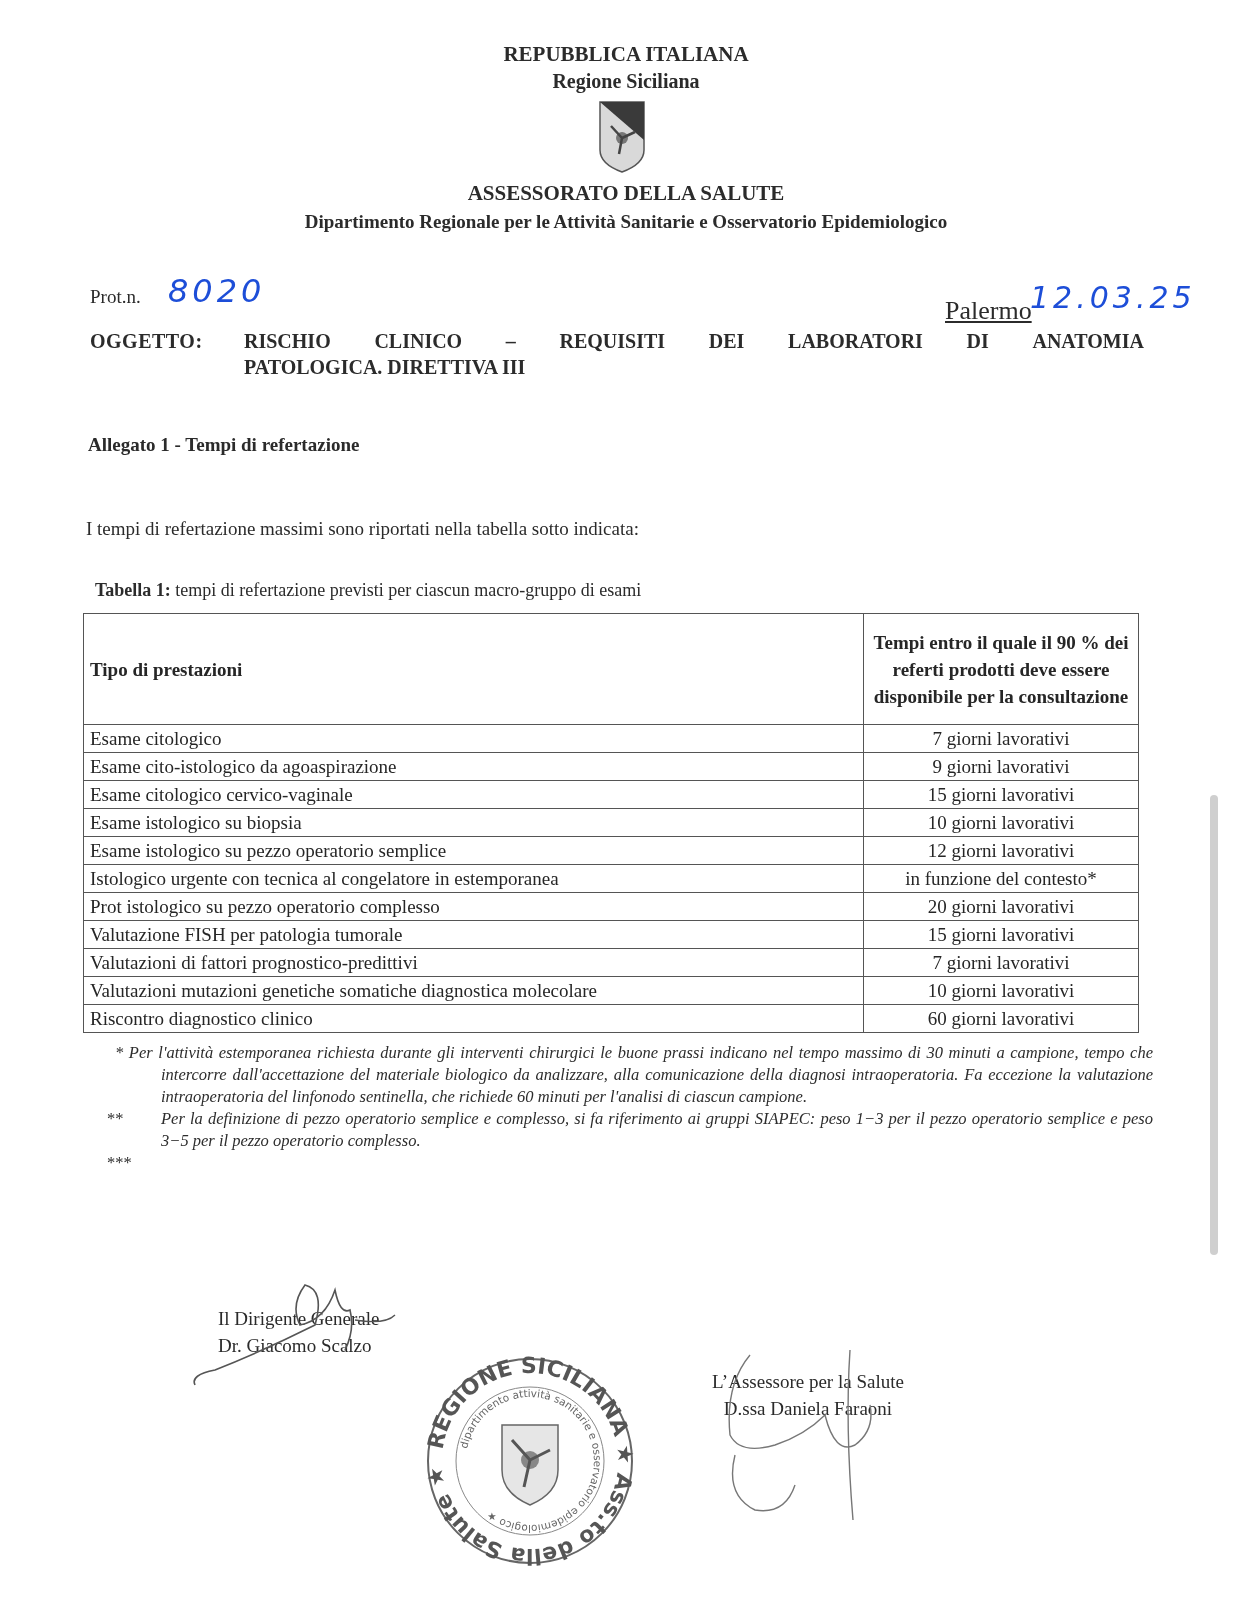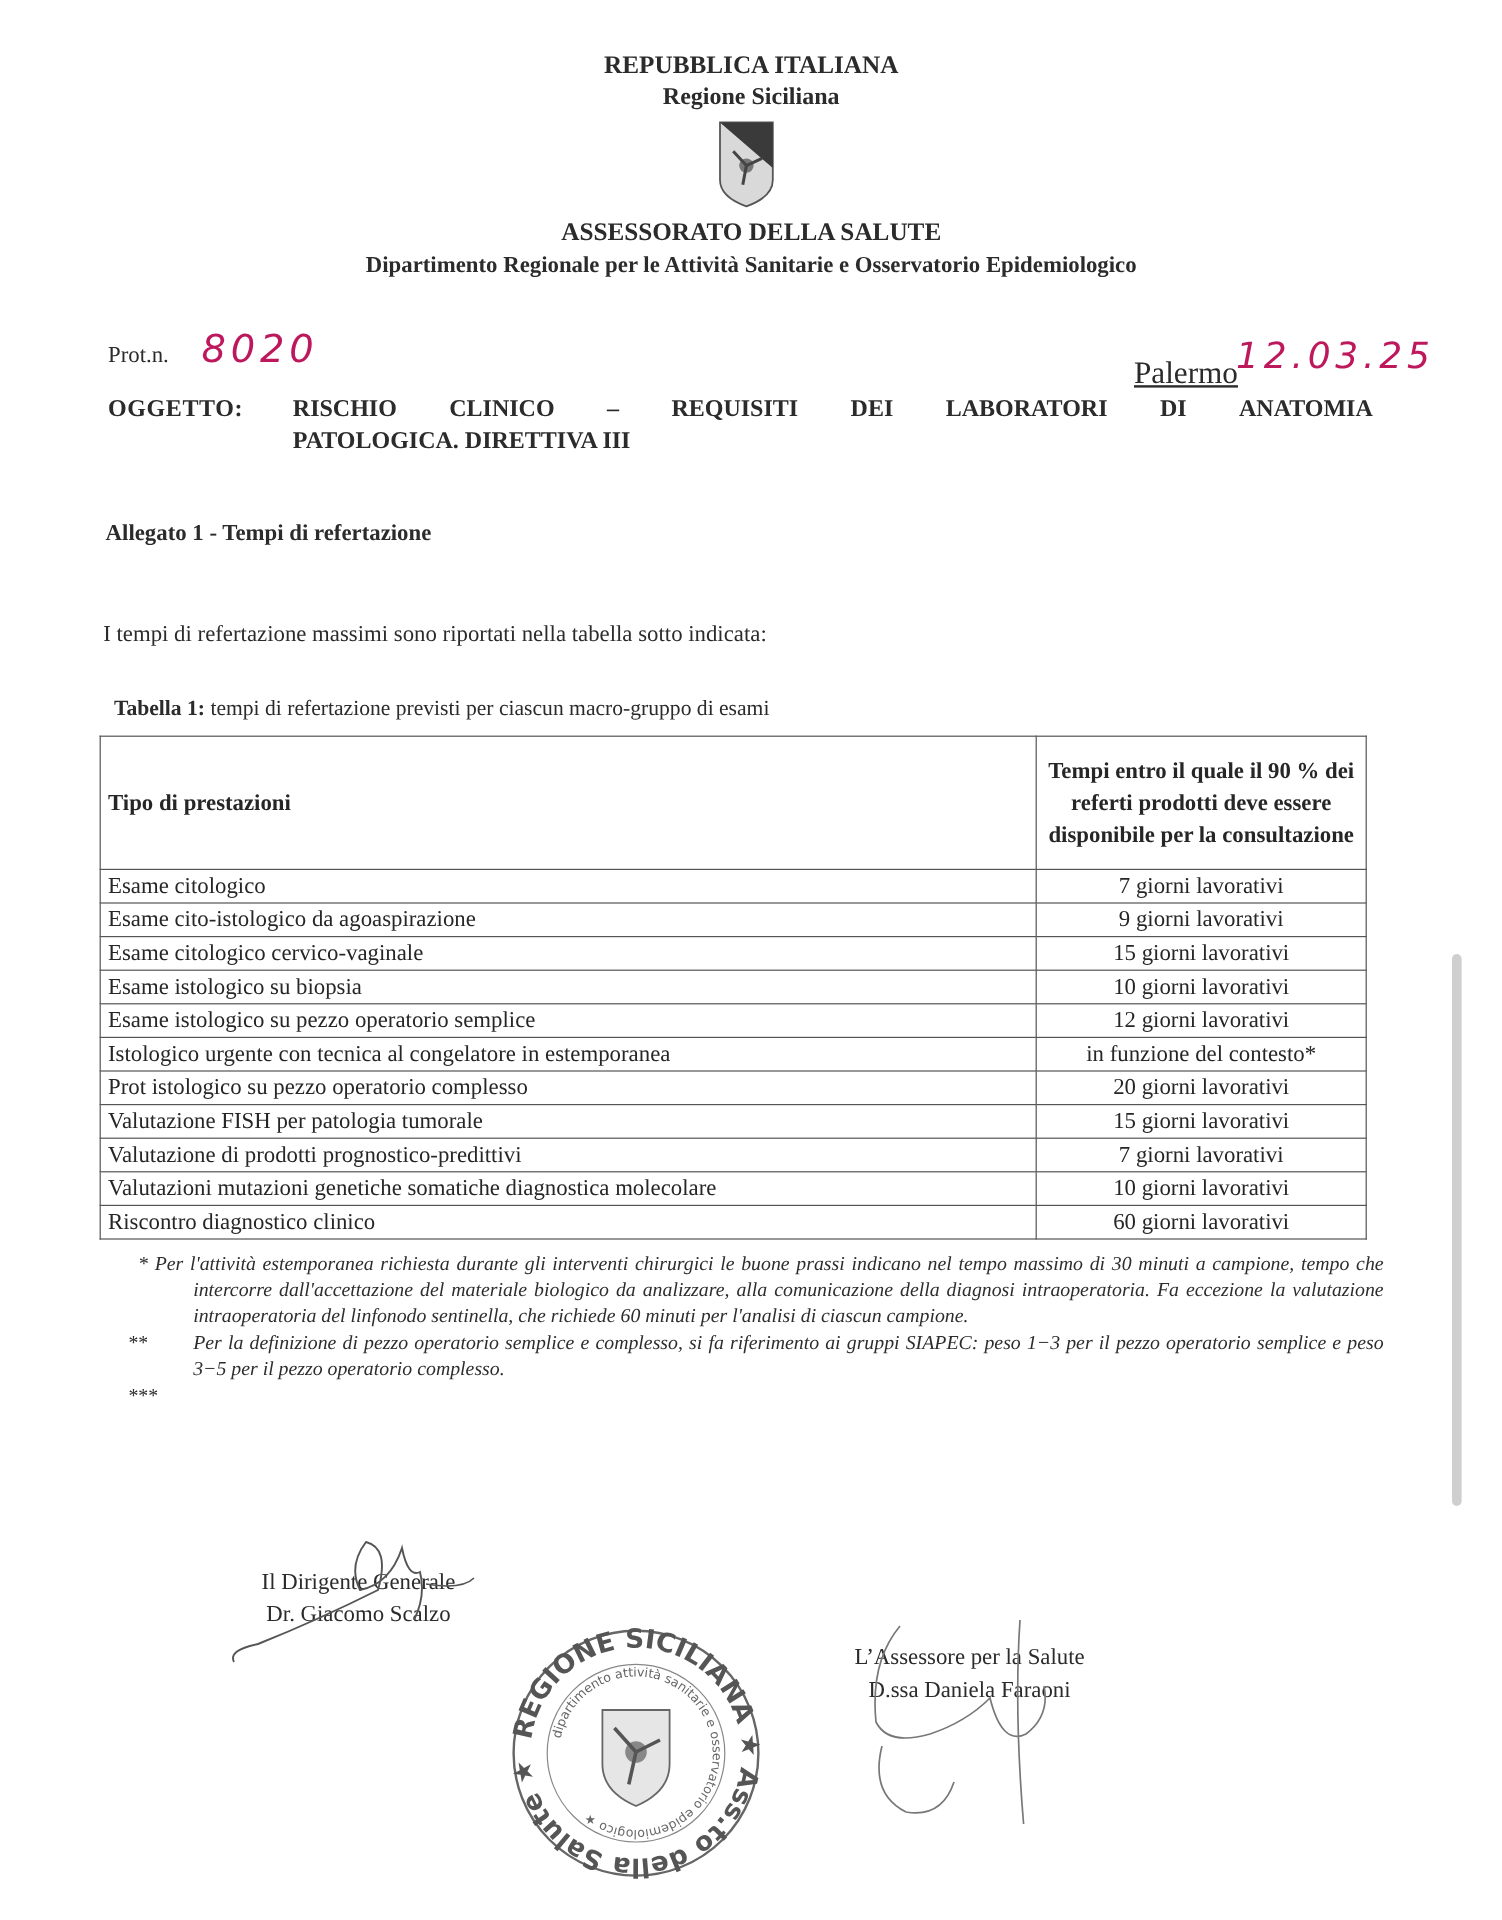--- a/index.html
+++ b/index.html
@@ -16,7 +16,7 @@
   .hdr4 { top: 211px; font-size: 19px; font-weight: bold; }
 
   .prot-label { left: 90px; top: 286px; font-size: 19px; }
-  .hand { font-family: "DejaVu Sans", sans-serif; font-style: italic; font-weight: 300; color: #be185d; letter-spacing: 4px; }
+  .hand { font-family: "DejaVu Sans", sans-serif; font-style: italic; font-weight: 300; color: #1d4ed8; letter-spacing: 4px; }
   .prot-value { left: 168px; top: 272px; font-size: 32px; }
   .palermo-label { left: 945px; top: 296px; font-size: 26px; text-decoration: underline; }
   .palermo-value { left: 1030px; top: 280px; font-size: 30px; }

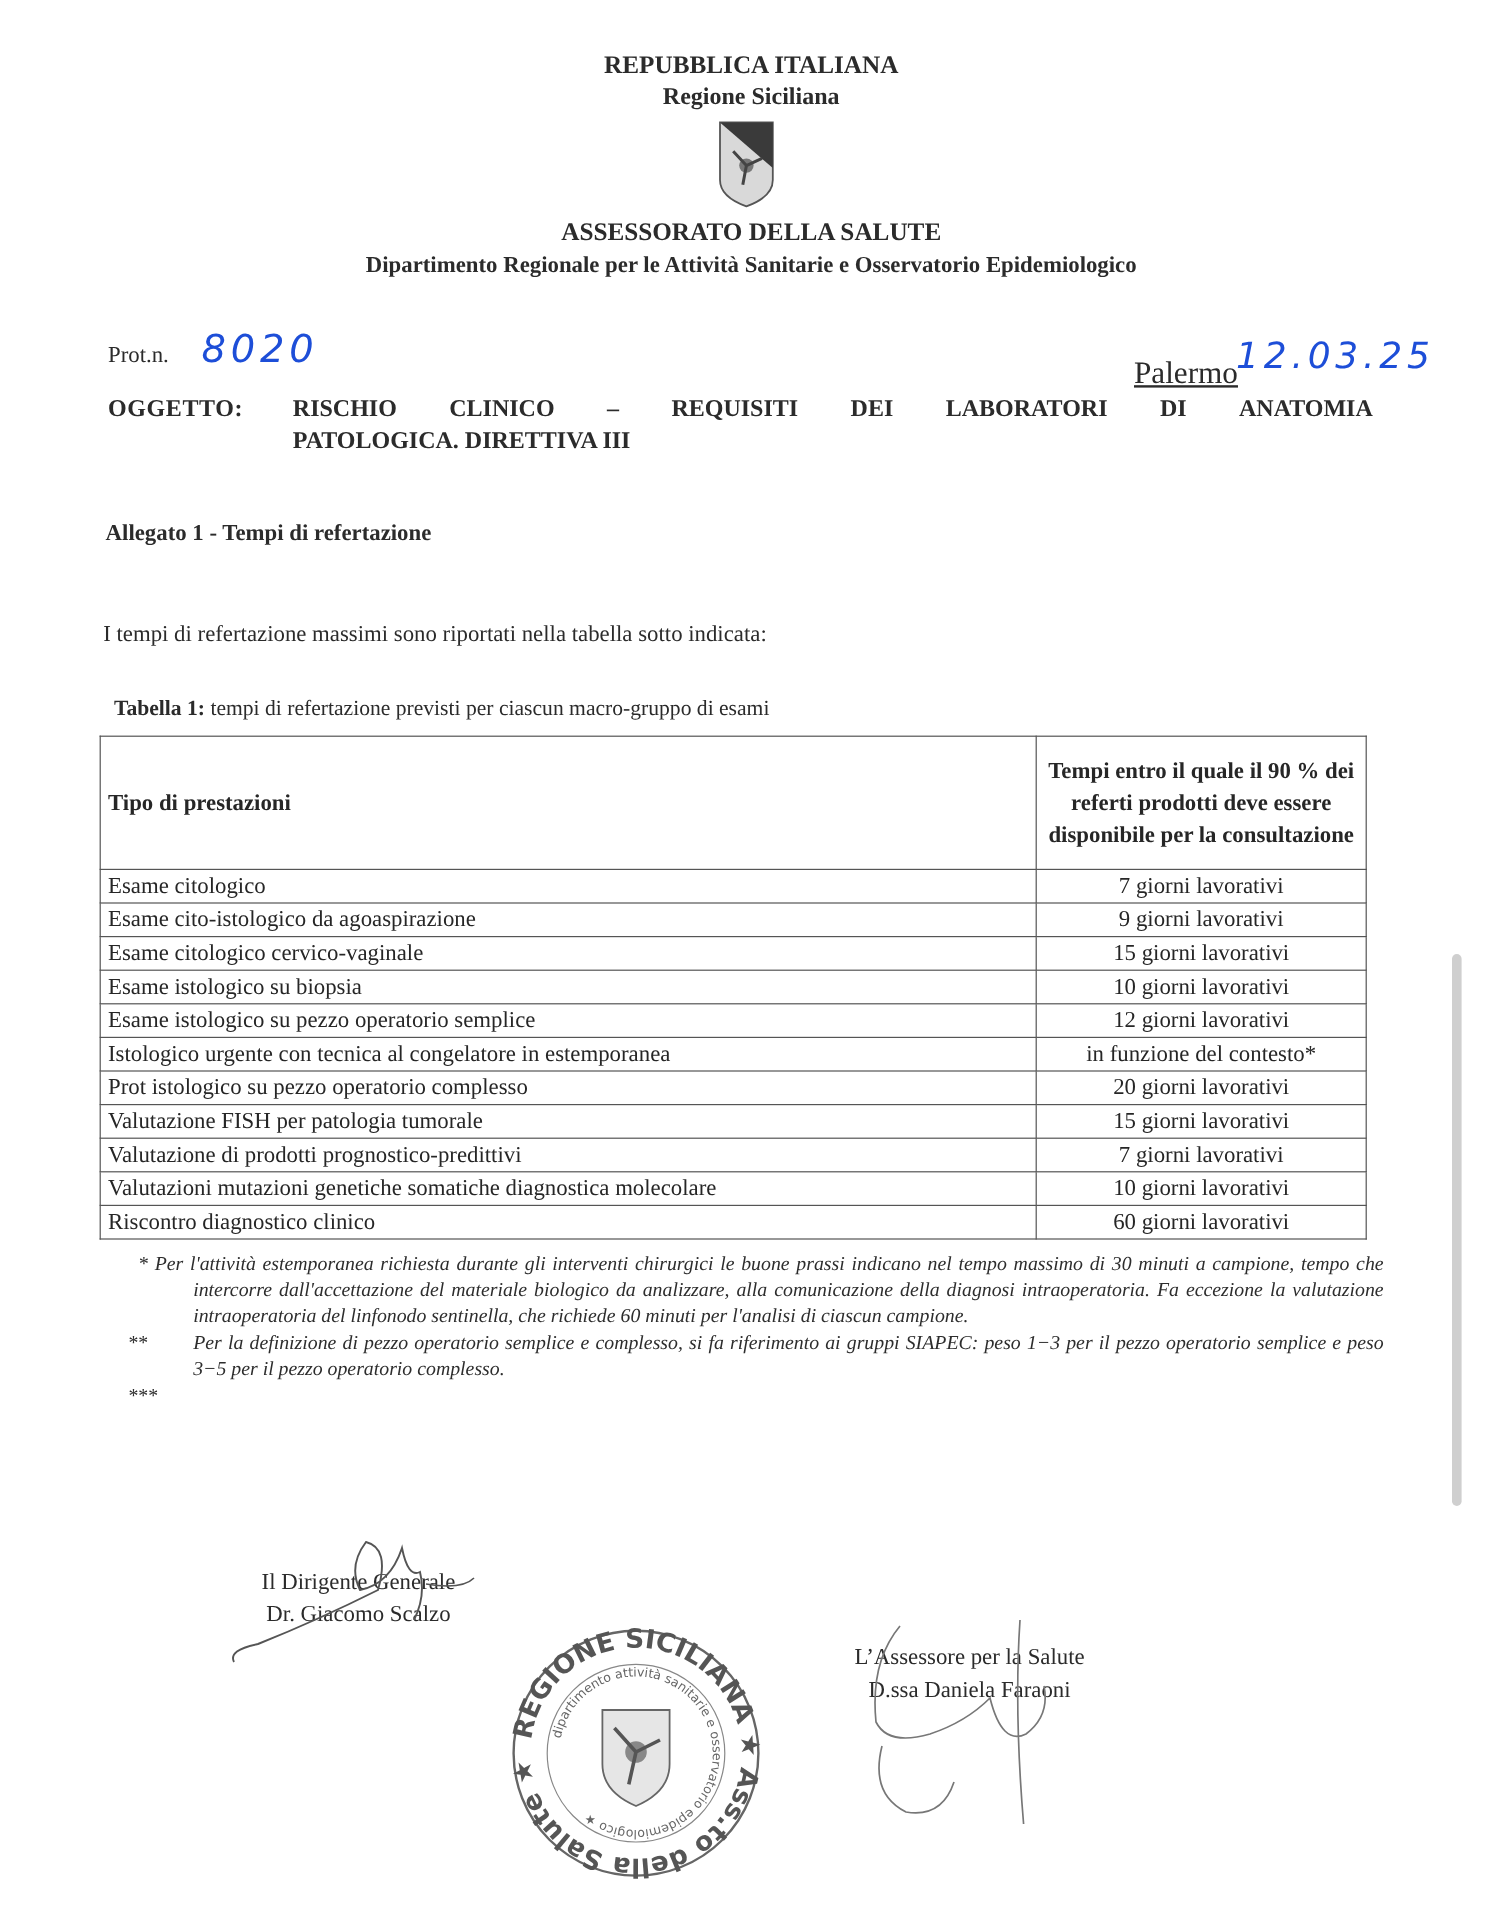--- a/index.html
+++ b/index.html
@@ -132,7 +132,7 @@
         <td class="c2">15 giorni lavorativi</td>
       </tr>
       <tr>
-        <td>Valutazione di prodotti prognostico-predittivi</td>
+        <td>Valutazioni di fattori prognostico-predittivi</td>
         <td class="c2">7 giorni lavorativi</td>
       </tr>
       <tr>

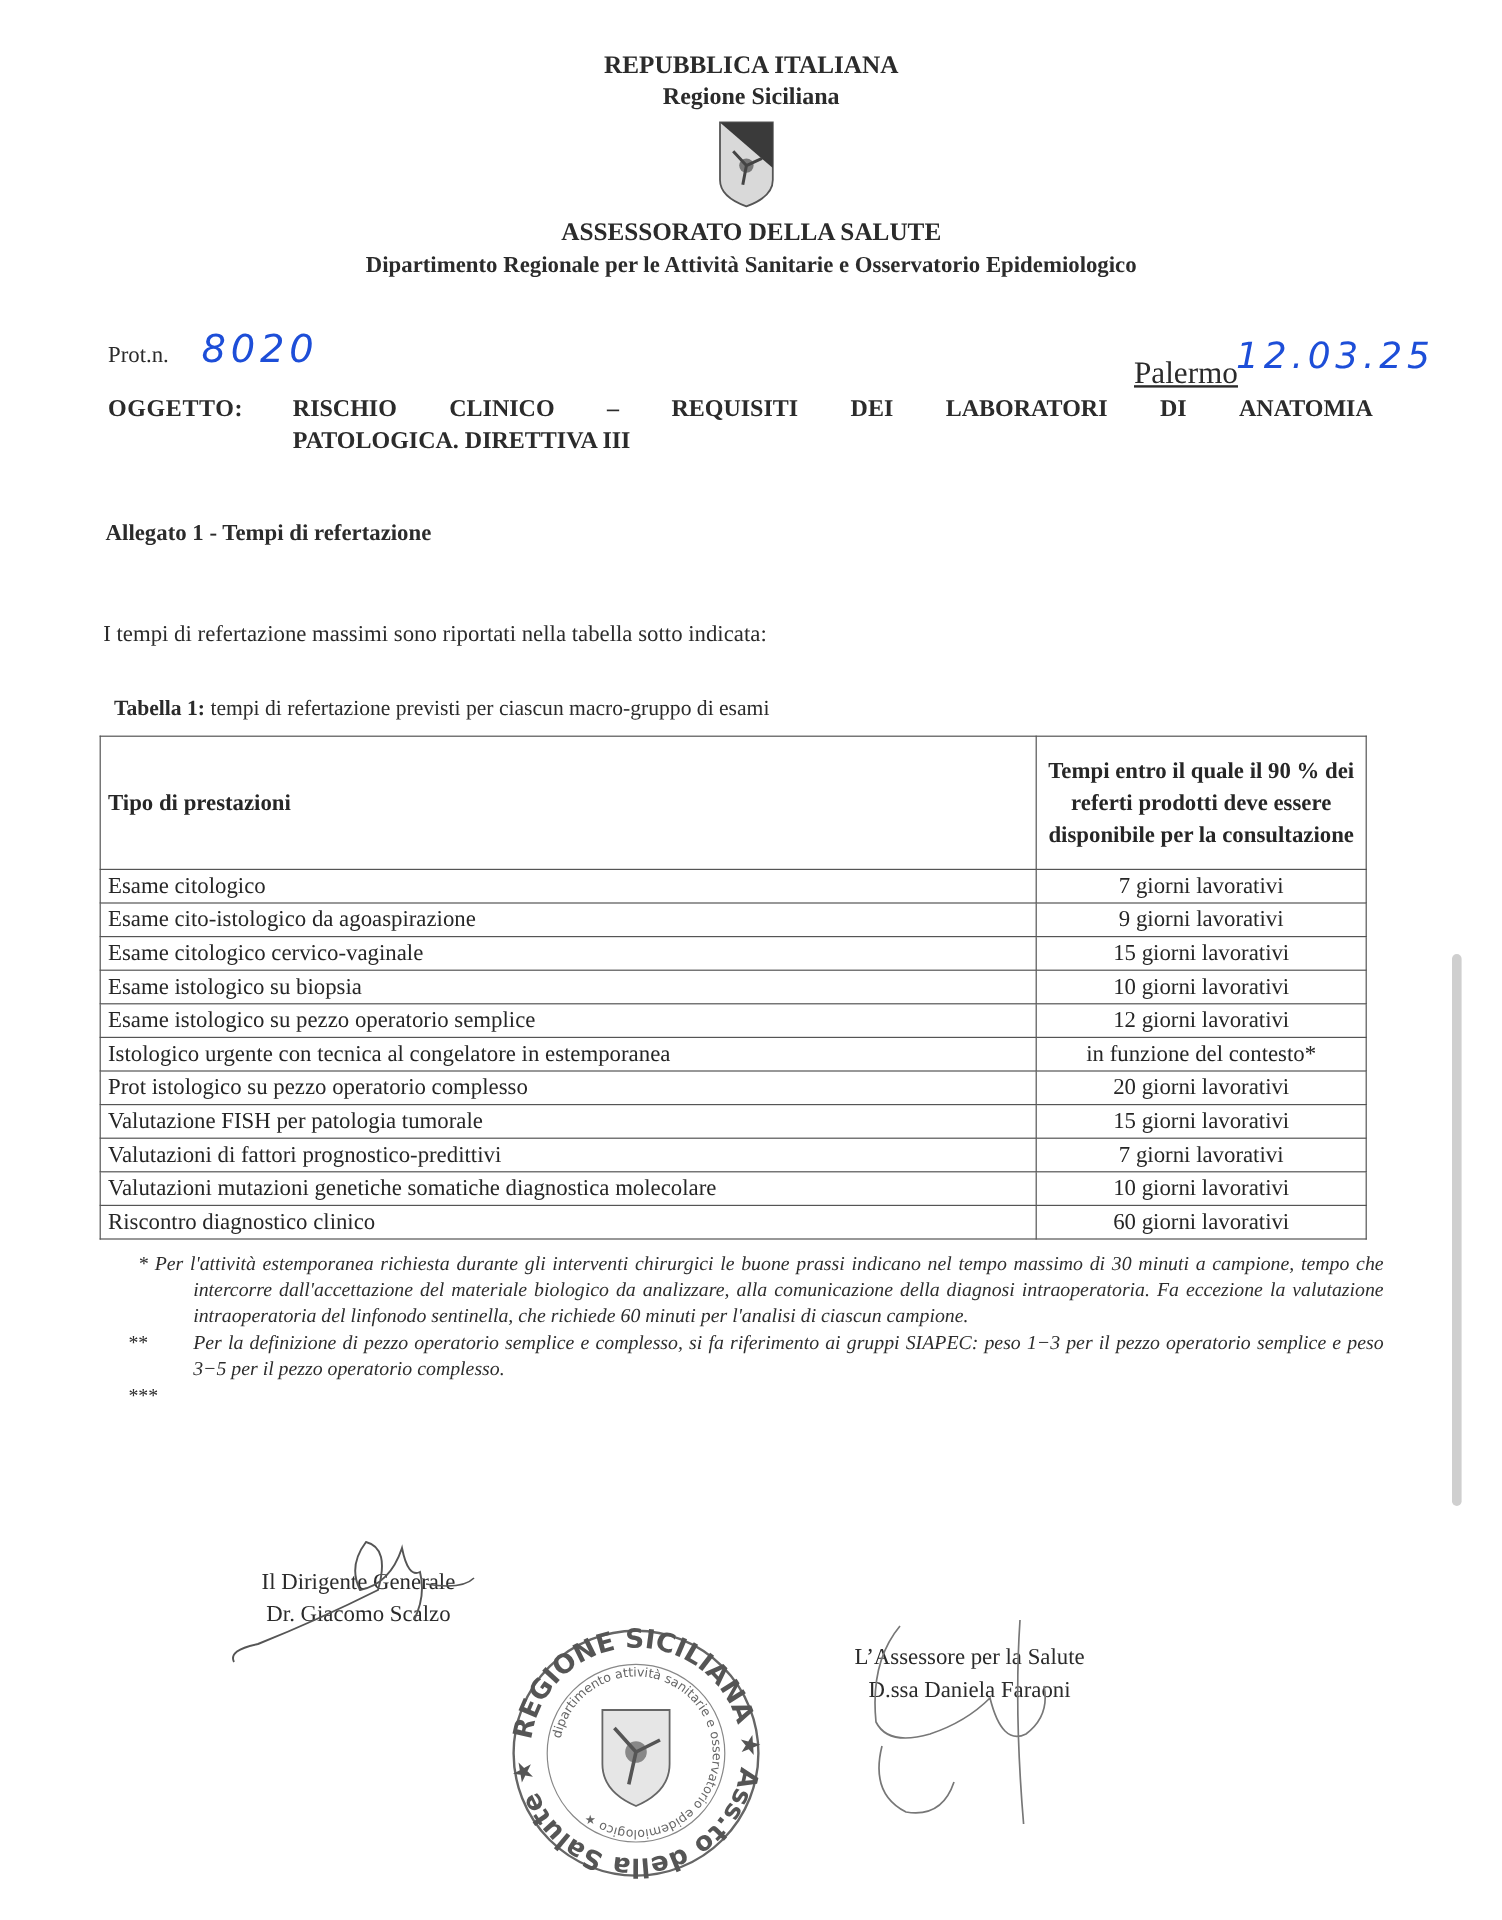--- a/index.html
+++ b/index.html
@@ -45,7 +45,7 @@
   .note .mark { position: absolute; left: 0; top: 0; font-style: normal; }
   .note.first { padding-left: 54px; text-indent: -46px; }
 
-  .sig1 { left: 218px; top: 1305px; font-size: 19px; line-height: 27px; text-align: center; }
+  .sig1 { left: 218px; top: 1305px; font-size: 19px; line-height: 27px; }
   .sig2 { left: 712px; top: 1368px; font-size: 19px; line-height: 27px; text-align: center; }
   .stamp { left: 424px; top: 1355px; width: 212px; height: 212px; }
   .scribble { pointer-events: none; }

